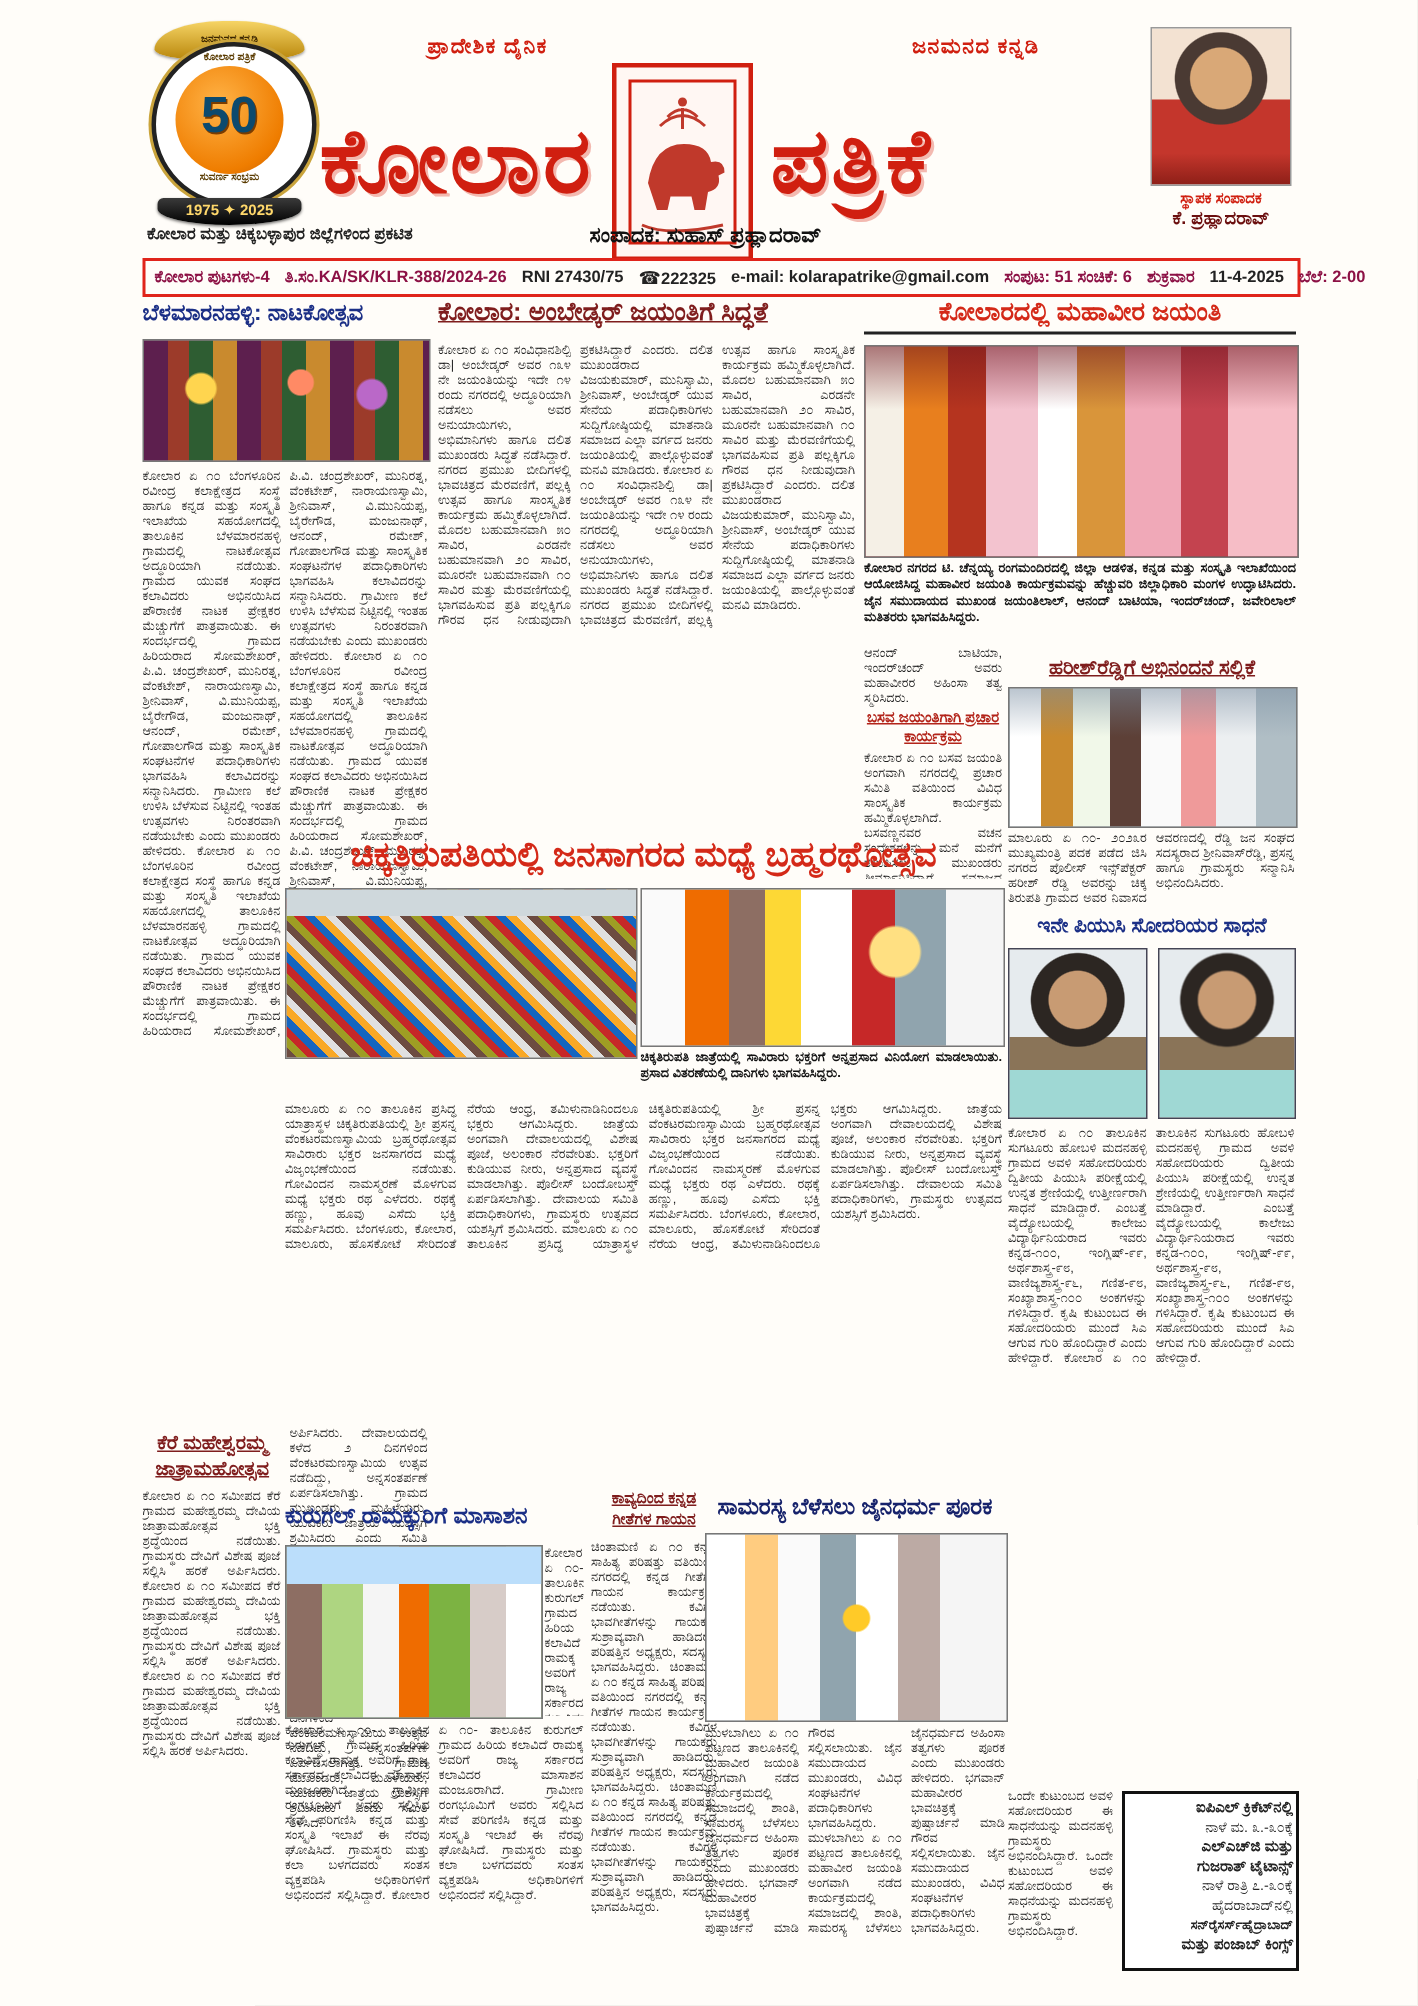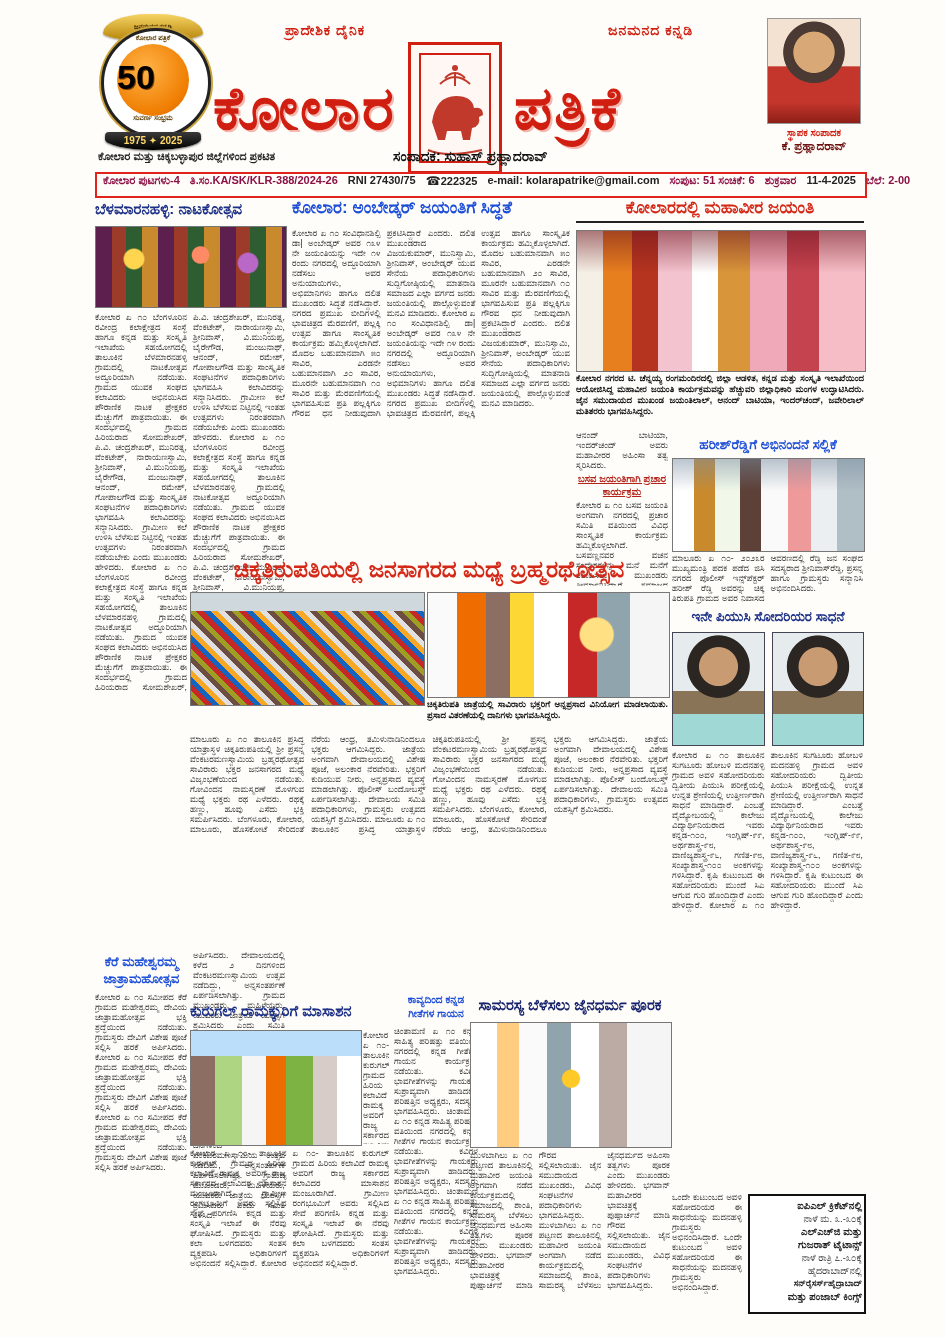--- a/index.html
+++ b/index.html
@@ -17,8 +17,8 @@
         background:#fff;border:3px solid #222;box-shadow:0 0 0 2px #caa43c;}
   .logo .inner{position:absolute;left:22px;top:30px;width:72px;height:72px;border-radius:50%;
         background:radial-gradient(circle at 40% 35%,#ffb347,#ef7d00 70%,#c75e00);}
-  .logo .fifty{position:absolute;left:22px;top:44px;width:72px;
-        font-size:34px;font-weight:bold;color:#000000;text-shadow:1px 1px 0 #7a3c00;}
+  .logo .fifty{position:absolute;left:22px;top:44px;width:72px;text-align:center;
+        font-size:34px;font-weight:bold;color:#0c4a6e;text-shadow:1px 1px 0 #7a3c00;}
   .logo .ringtop{position:absolute;left:6px;top:20px;width:104px;text-align:center;font-size:7px;font-weight:bold;color:#5a3b00;}
   .logo .ringbottom{position:absolute;left:6px;top:100px;width:104px;text-align:center;font-size:7px;font-weight:bold;color:#5a3b00;}
   .logo .years{position:absolute;left:10px;top:118px;width:96px;height:18px;background:linear-gradient(#3a3a3a,#000);

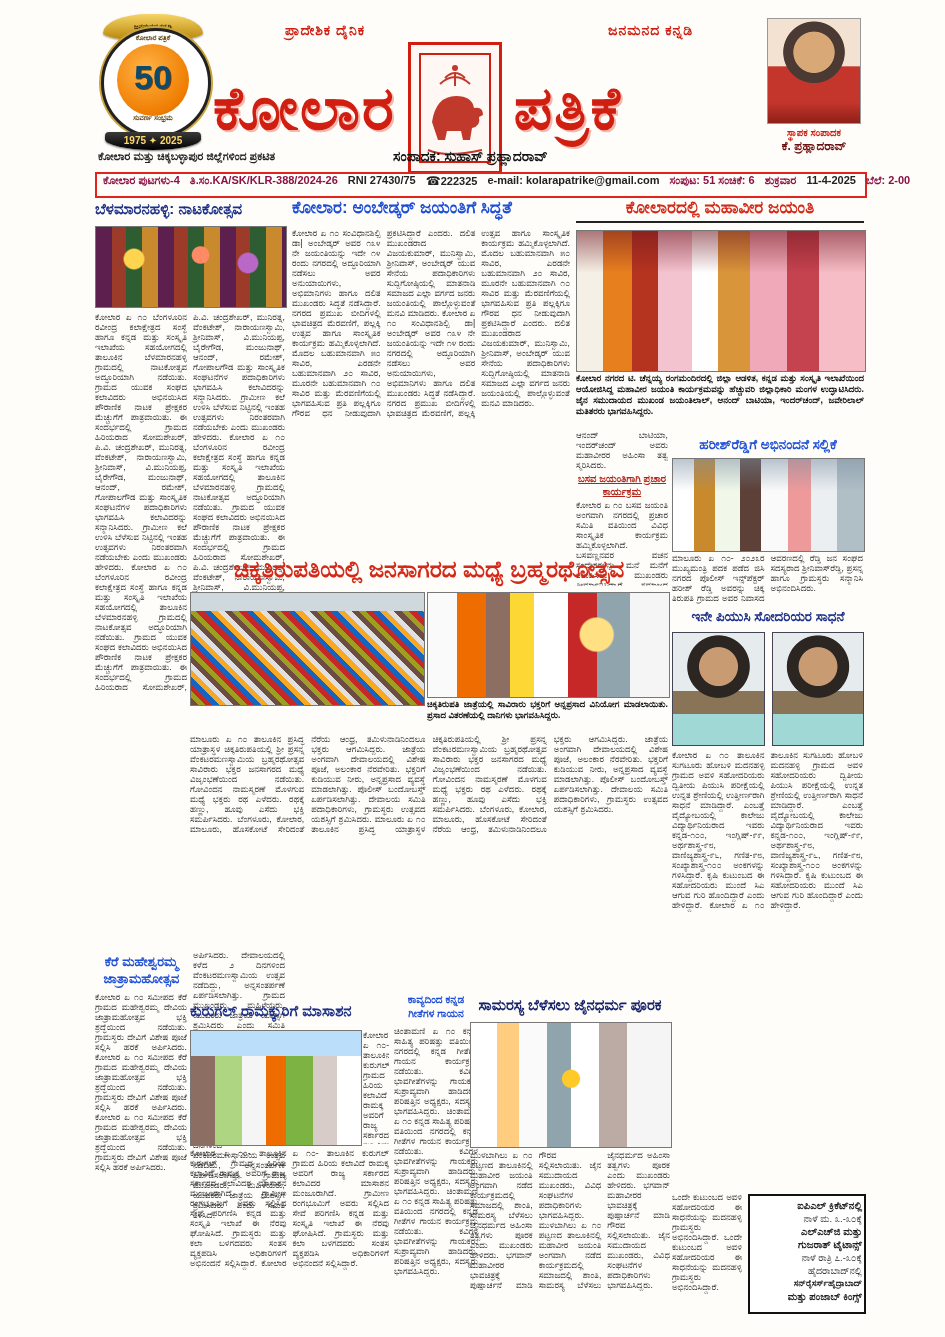--- a/index.html
+++ b/index.html
@@ -38,7 +38,7 @@
   .editorline{font-size:14px;font-weight:bold;color:#111;}
 
   
-  .infobar{border:2px solid #e0241b;display:flex;align-items:flex-start;gap:10px;
+  .infobar{border:2px solid #e0241b;display:flex;align-items:center;gap:10px;
         padding:0 6px;font-size:11px;font-weight:bold;color:#8c1145;white-space:nowrap;}
   .infobar .dark{color:#222;}
   .phone-ic{font-size:12px;}

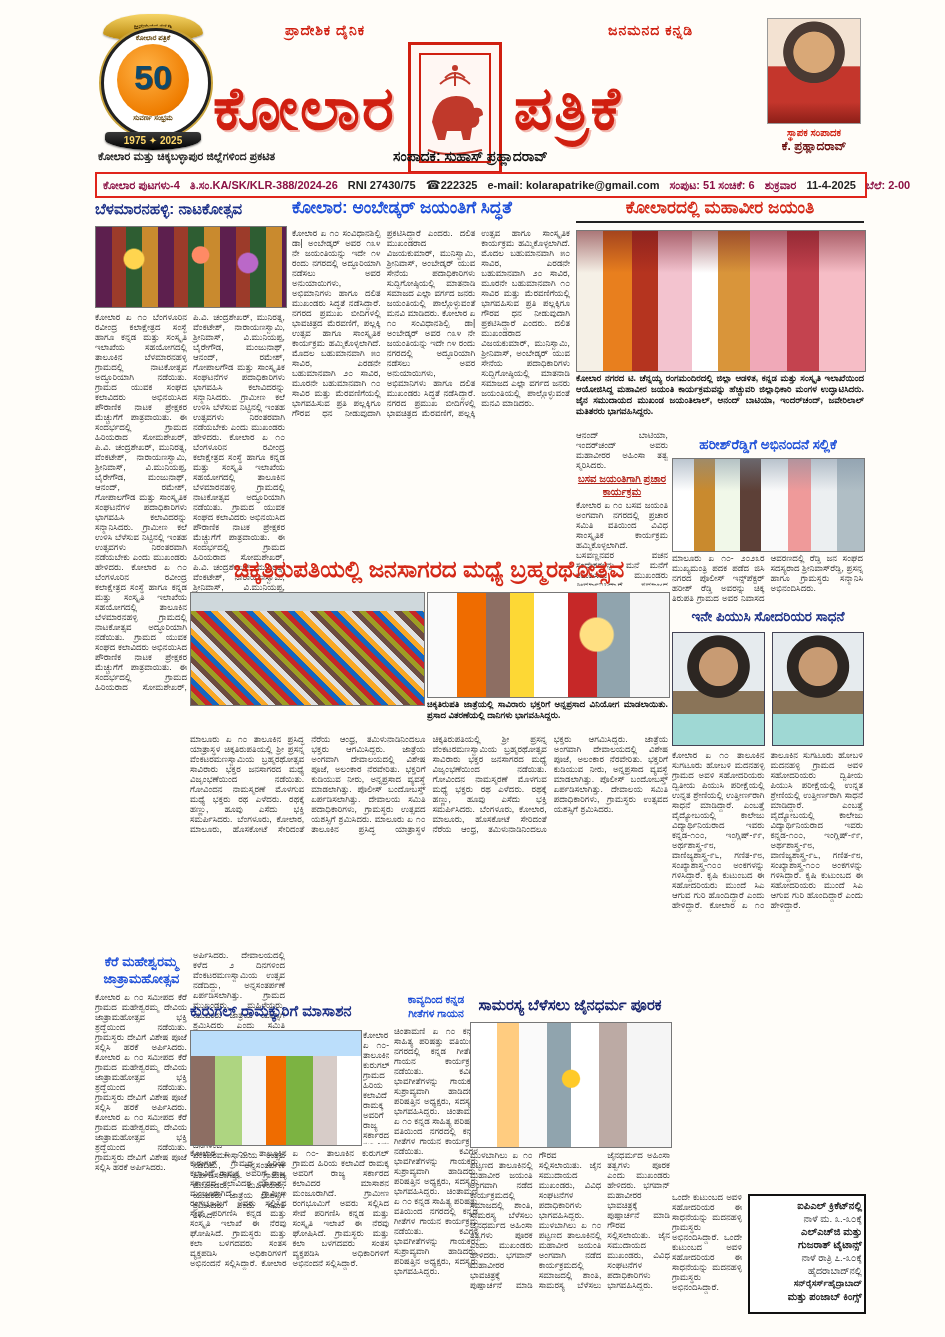--- a/index.html
+++ b/index.html
@@ -46,7 +46,7 @@
   
   .hl-blue{color:#1b2f86;font-weight:bold;}
   .hl-red{color:#d42918;font-weight:bold;}
-  .hl-black{color:#1d4ed8;font-weight:bold;}
+  .hl-black{color:#7f1d1d;font-weight:bold;text-decoration:underline;}
   .body-txt{font-size:8.6px;line-height:10px;text-align:justify;color:#212121;}
   .cols2{column-count:2;column-gap:6px;}
   .cols3{column-count:3;column-gap:6px;}

